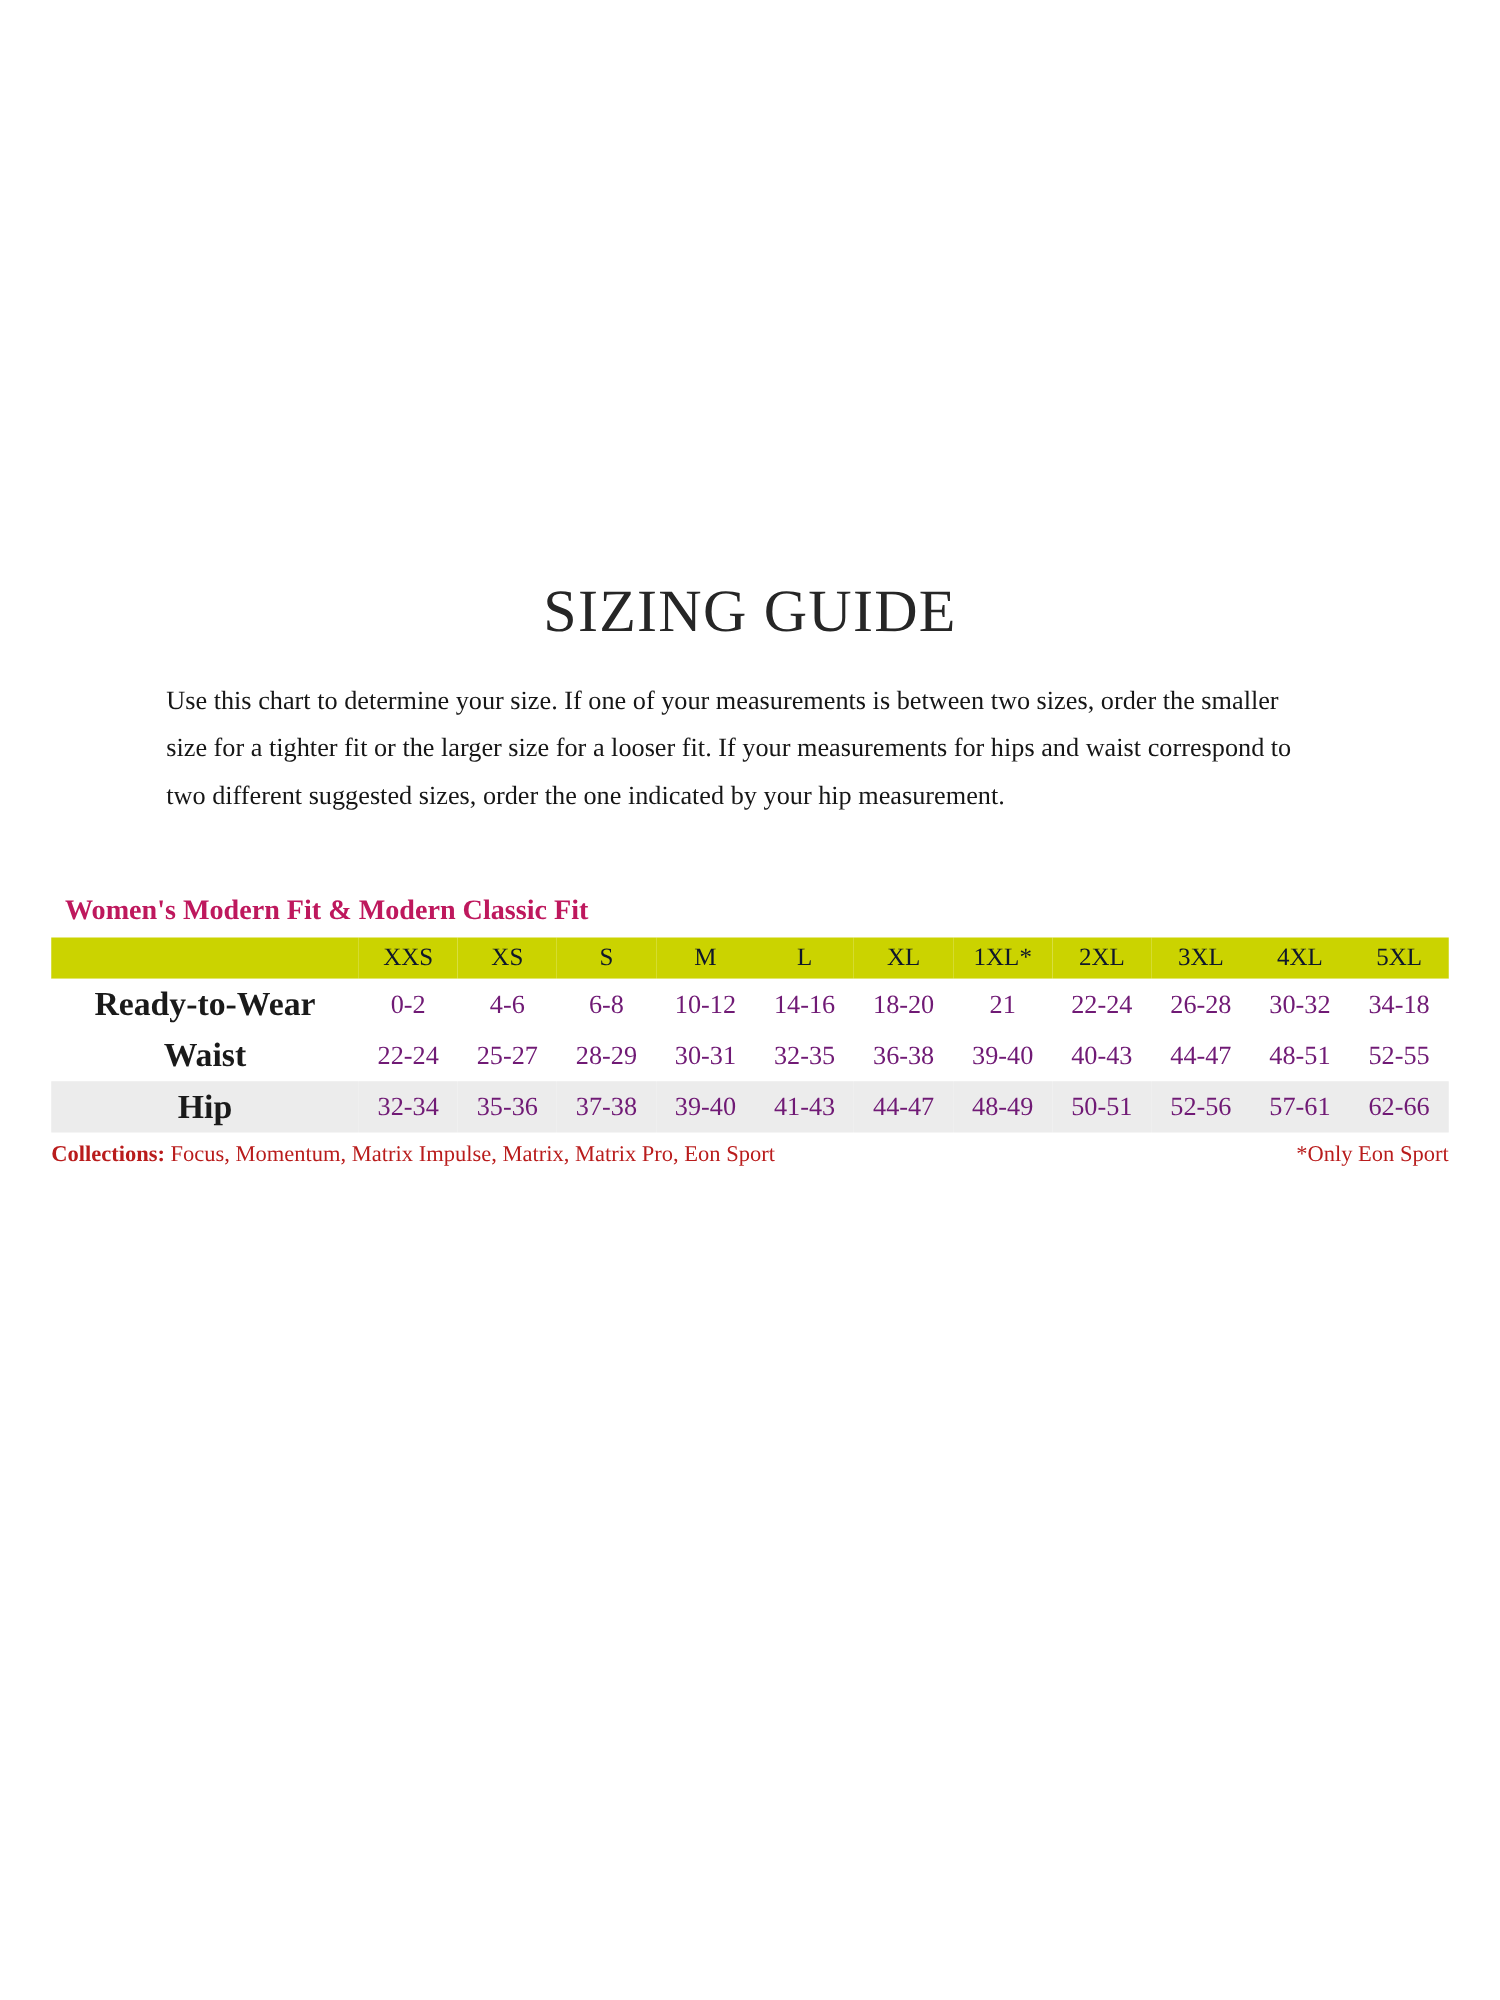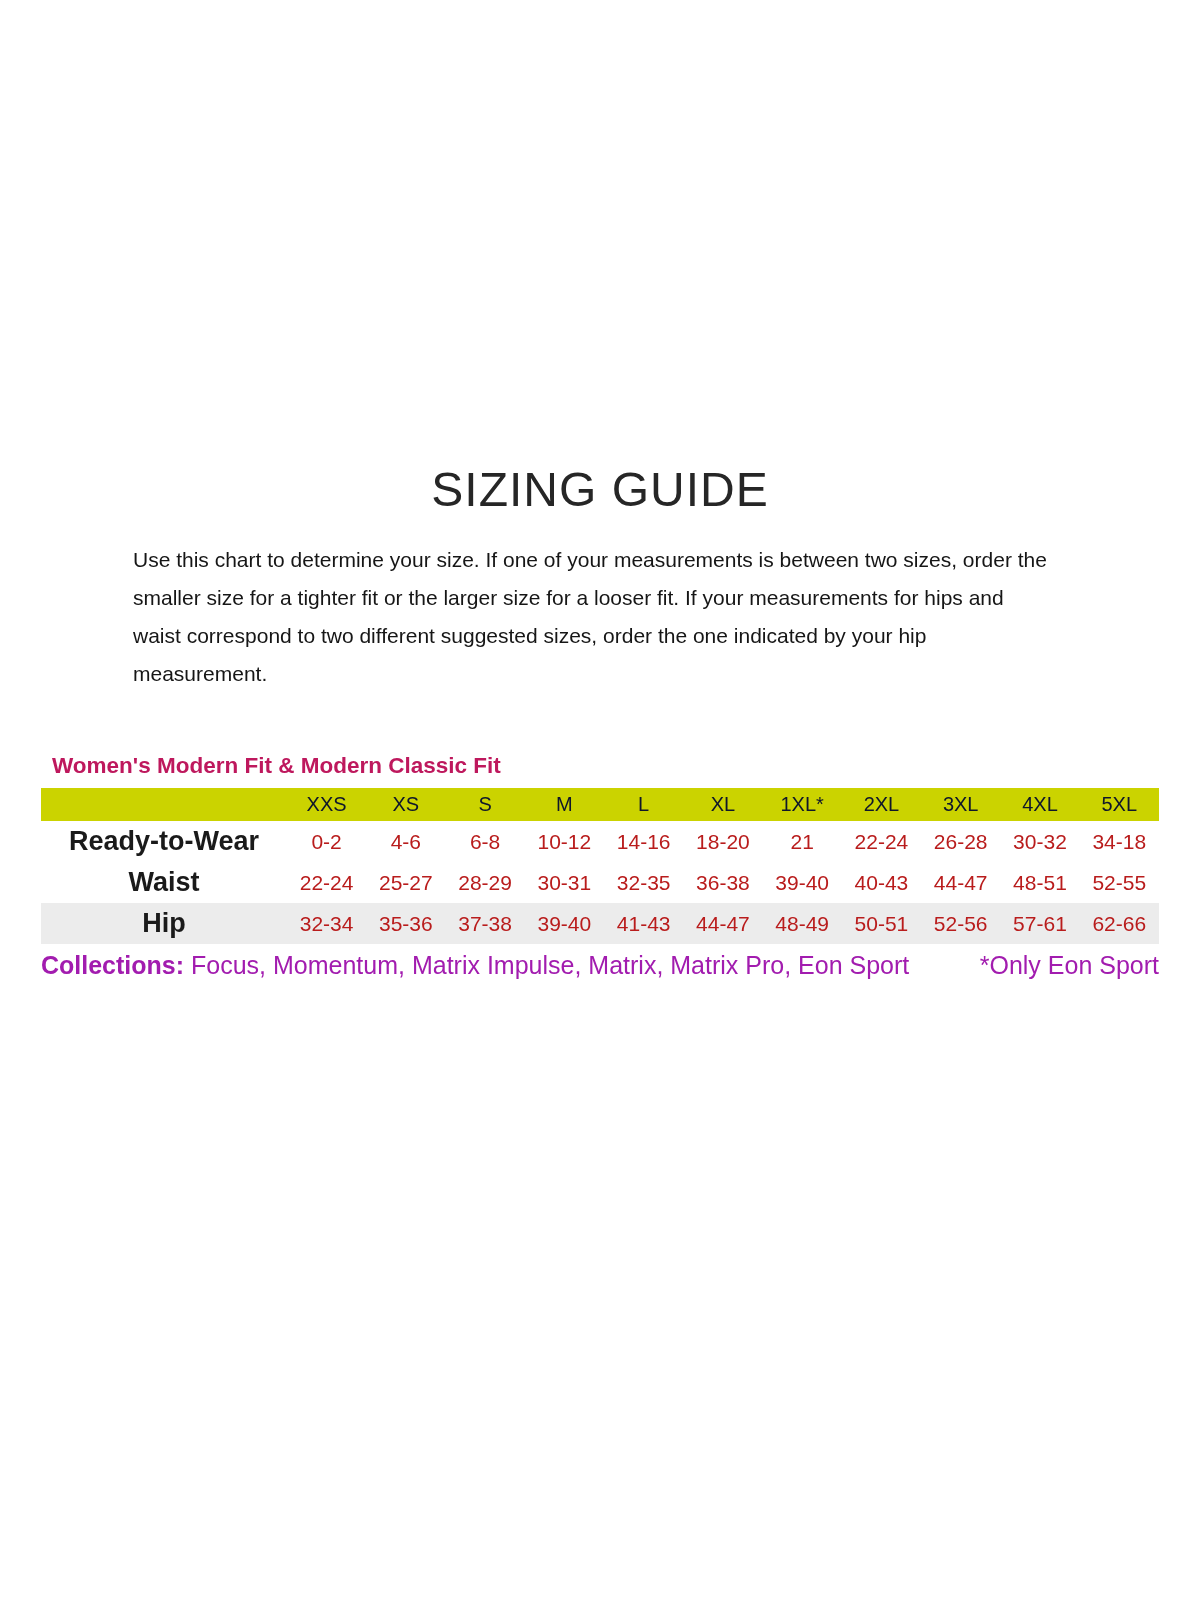--- a/index.html
+++ b/index.html
@@ -15,6 +15,7 @@
     height: 1238px;
     background: #ffffff;
     overflow: hidden;
+    font-family: Liberation Serif, serif;
   }
   .title {
     margin: 0;

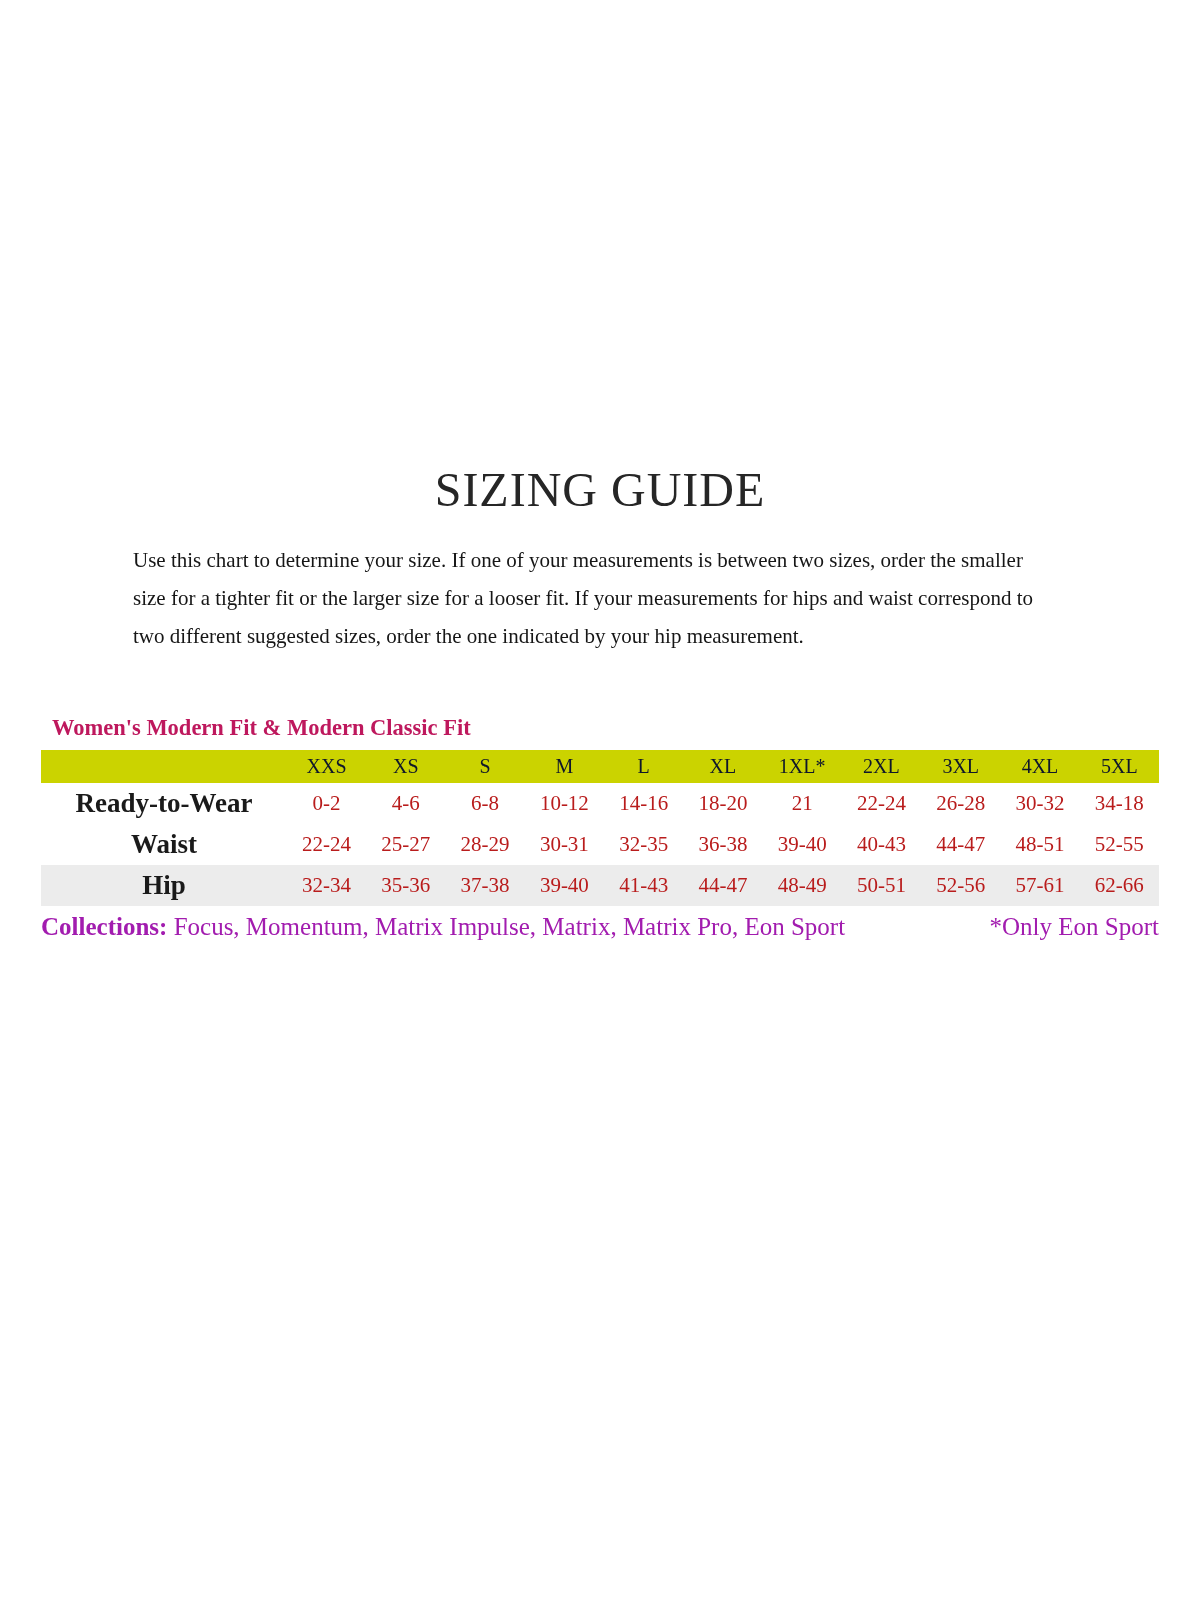--- a/index.html
+++ b/index.html
@@ -80,7 +80,7 @@
     font-weight: 400;
     text-align: center;
     vertical-align: middle;
-    color: #b91c1c;
+    color: #701a75;
   }
   .footer-row {
     display: flex;

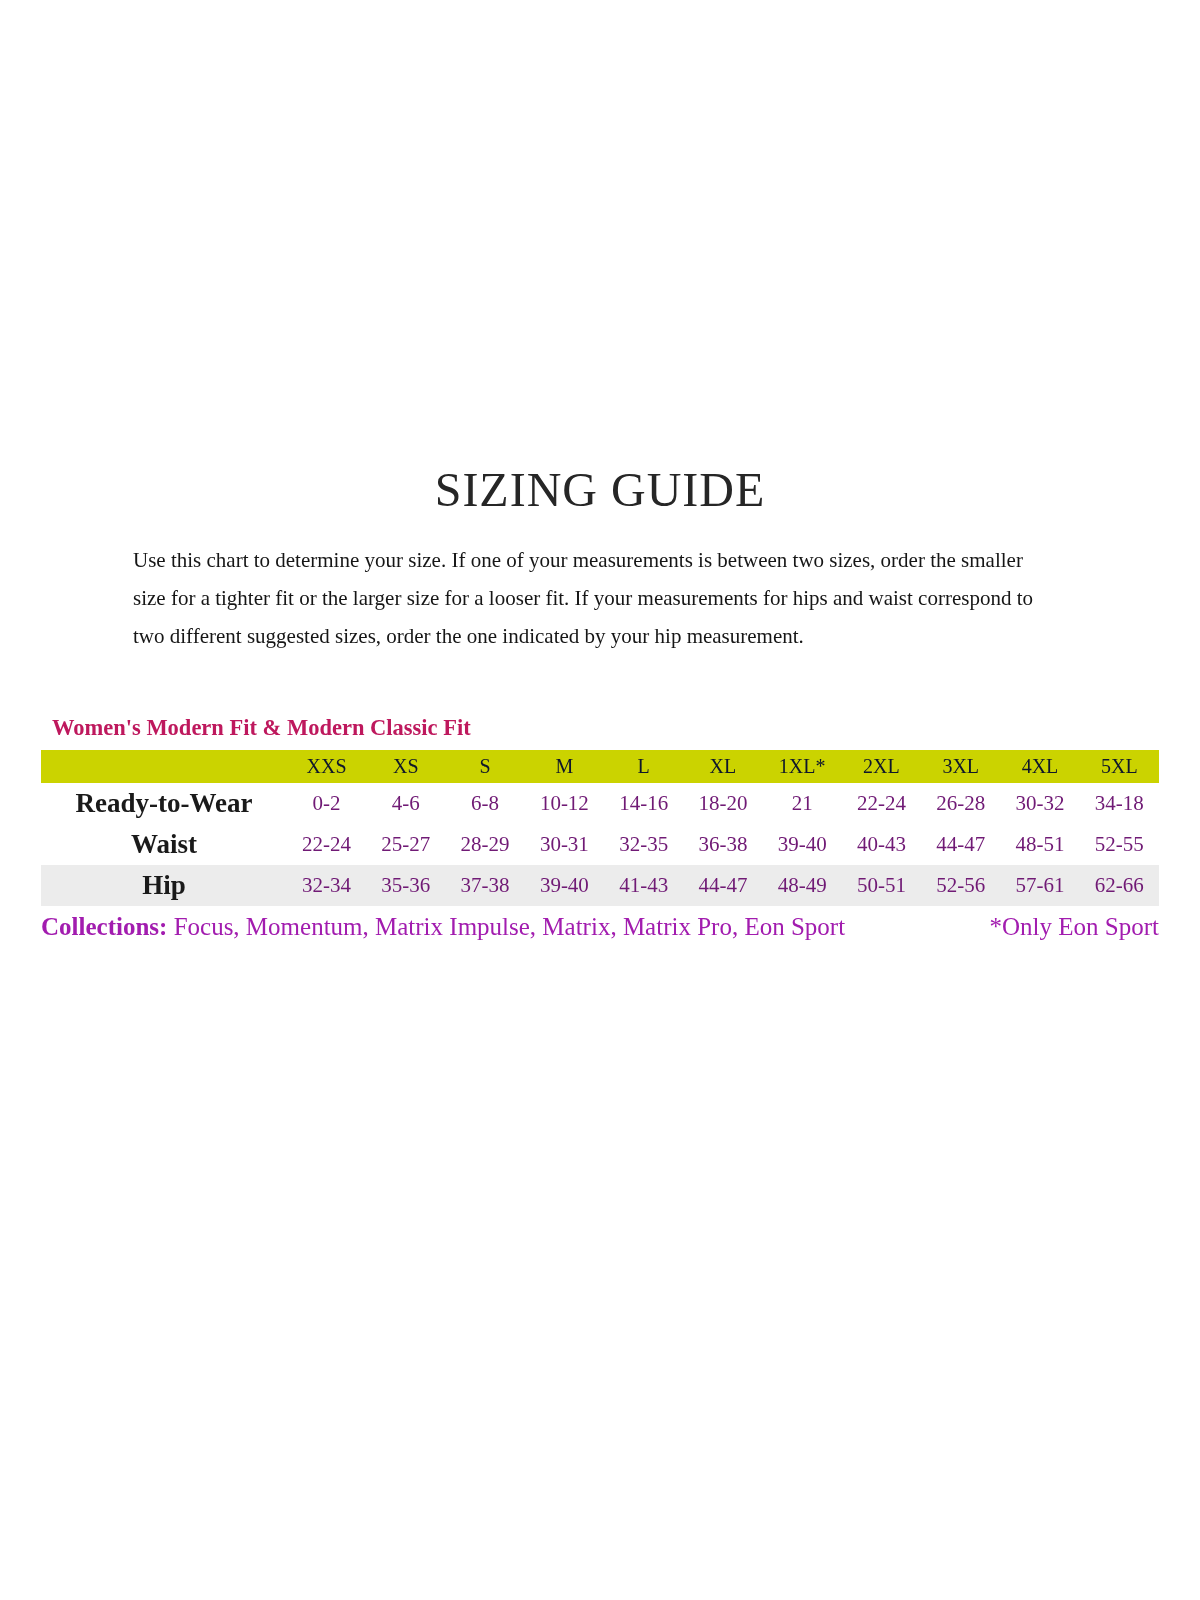--- a/index.html
+++ b/index.html
@@ -88,8 +88,8 @@
     align-items: flex-end;
     width: 1118px;
     margin: 7px 0 0 41px;
-    font-size: 25px;
-    color: #a21caf;
+    font-size: 18px;
+    color: #b91c1c;
   }
   .footer-row .bold {
     font-weight: 700;

